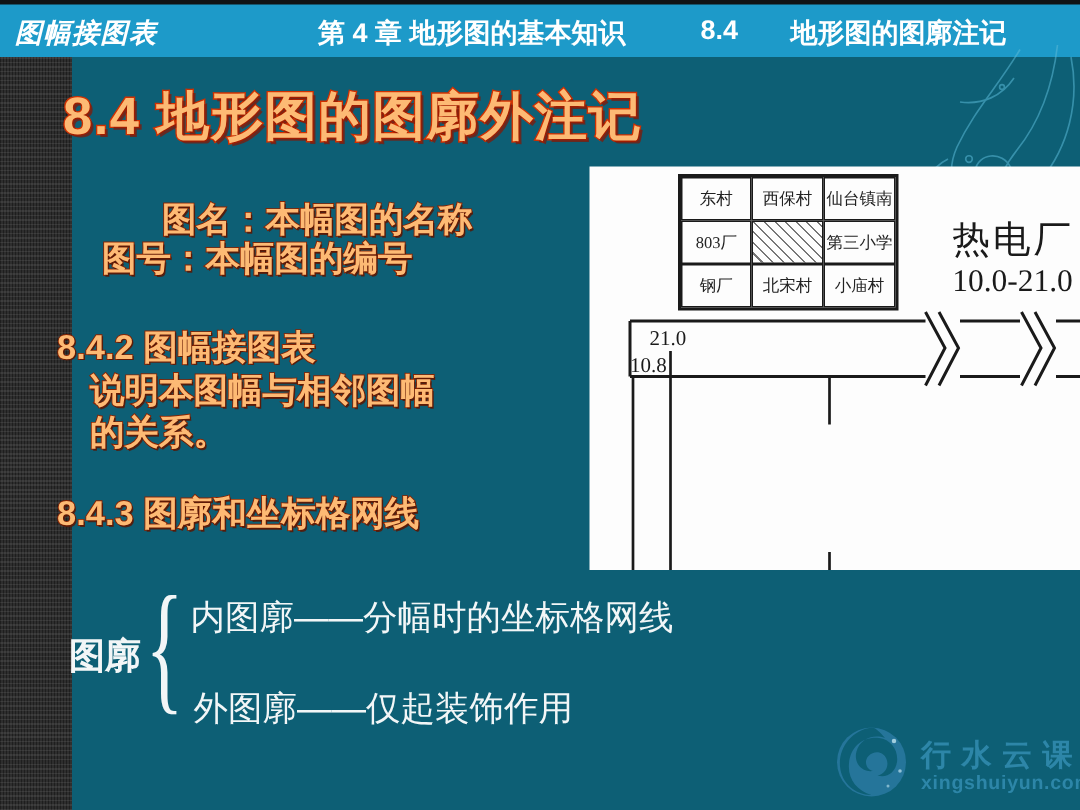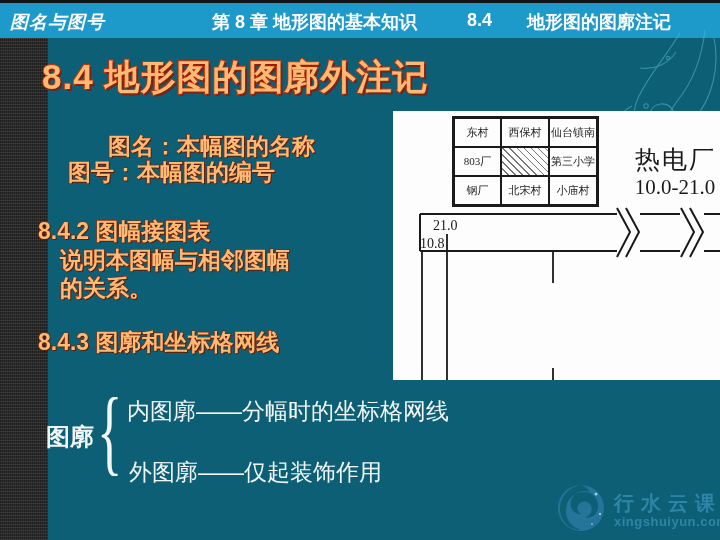--- a/index.html
+++ b/index.html
@@ -102,7 +102,7 @@
 <div id="stage">
 
   <div id="topbar">
-    <span class="hdr-text" id="hdr-course">图名与图号</span>
+    <span class="hdr-text" id="hdr-course">图幅接图表</span>
     <span class="hdr-text" id="hdr-chapter">第 8 章  地形图的基本知识</span>
     <span class="hdr-text" id="hdr-secno">8.4</span>
     <span class="hdr-text" id="hdr-secname">地形图的图廓注记</span>

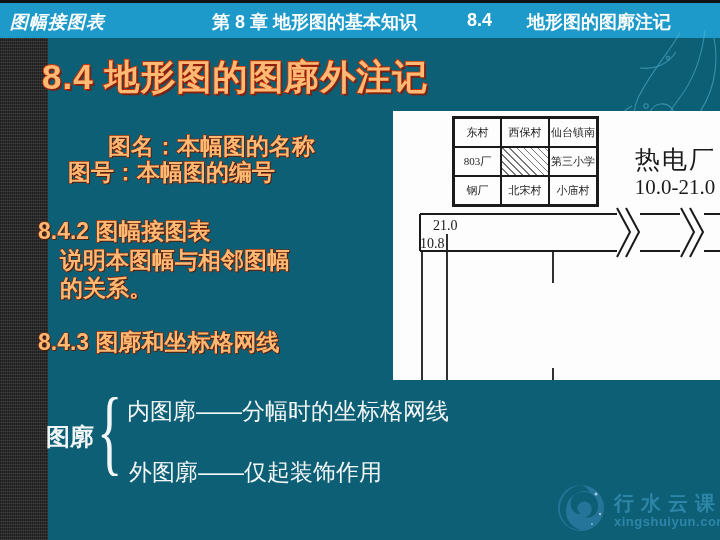--- a/index.html
+++ b/index.html
@@ -103,7 +103,7 @@
 
   <div id="topbar">
     <span class="hdr-text" id="hdr-course">图幅接图表</span>
-    <span class="hdr-text" id="hdr-chapter">第 8 章  地形图的基本知识</span>
+    <span class="hdr-text" id="hdr-chapter">第 4 章  地形图的基本知识</span>
     <span class="hdr-text" id="hdr-secno">8.4</span>
     <span class="hdr-text" id="hdr-secname">地形图的图廓注记</span>
   </div>

